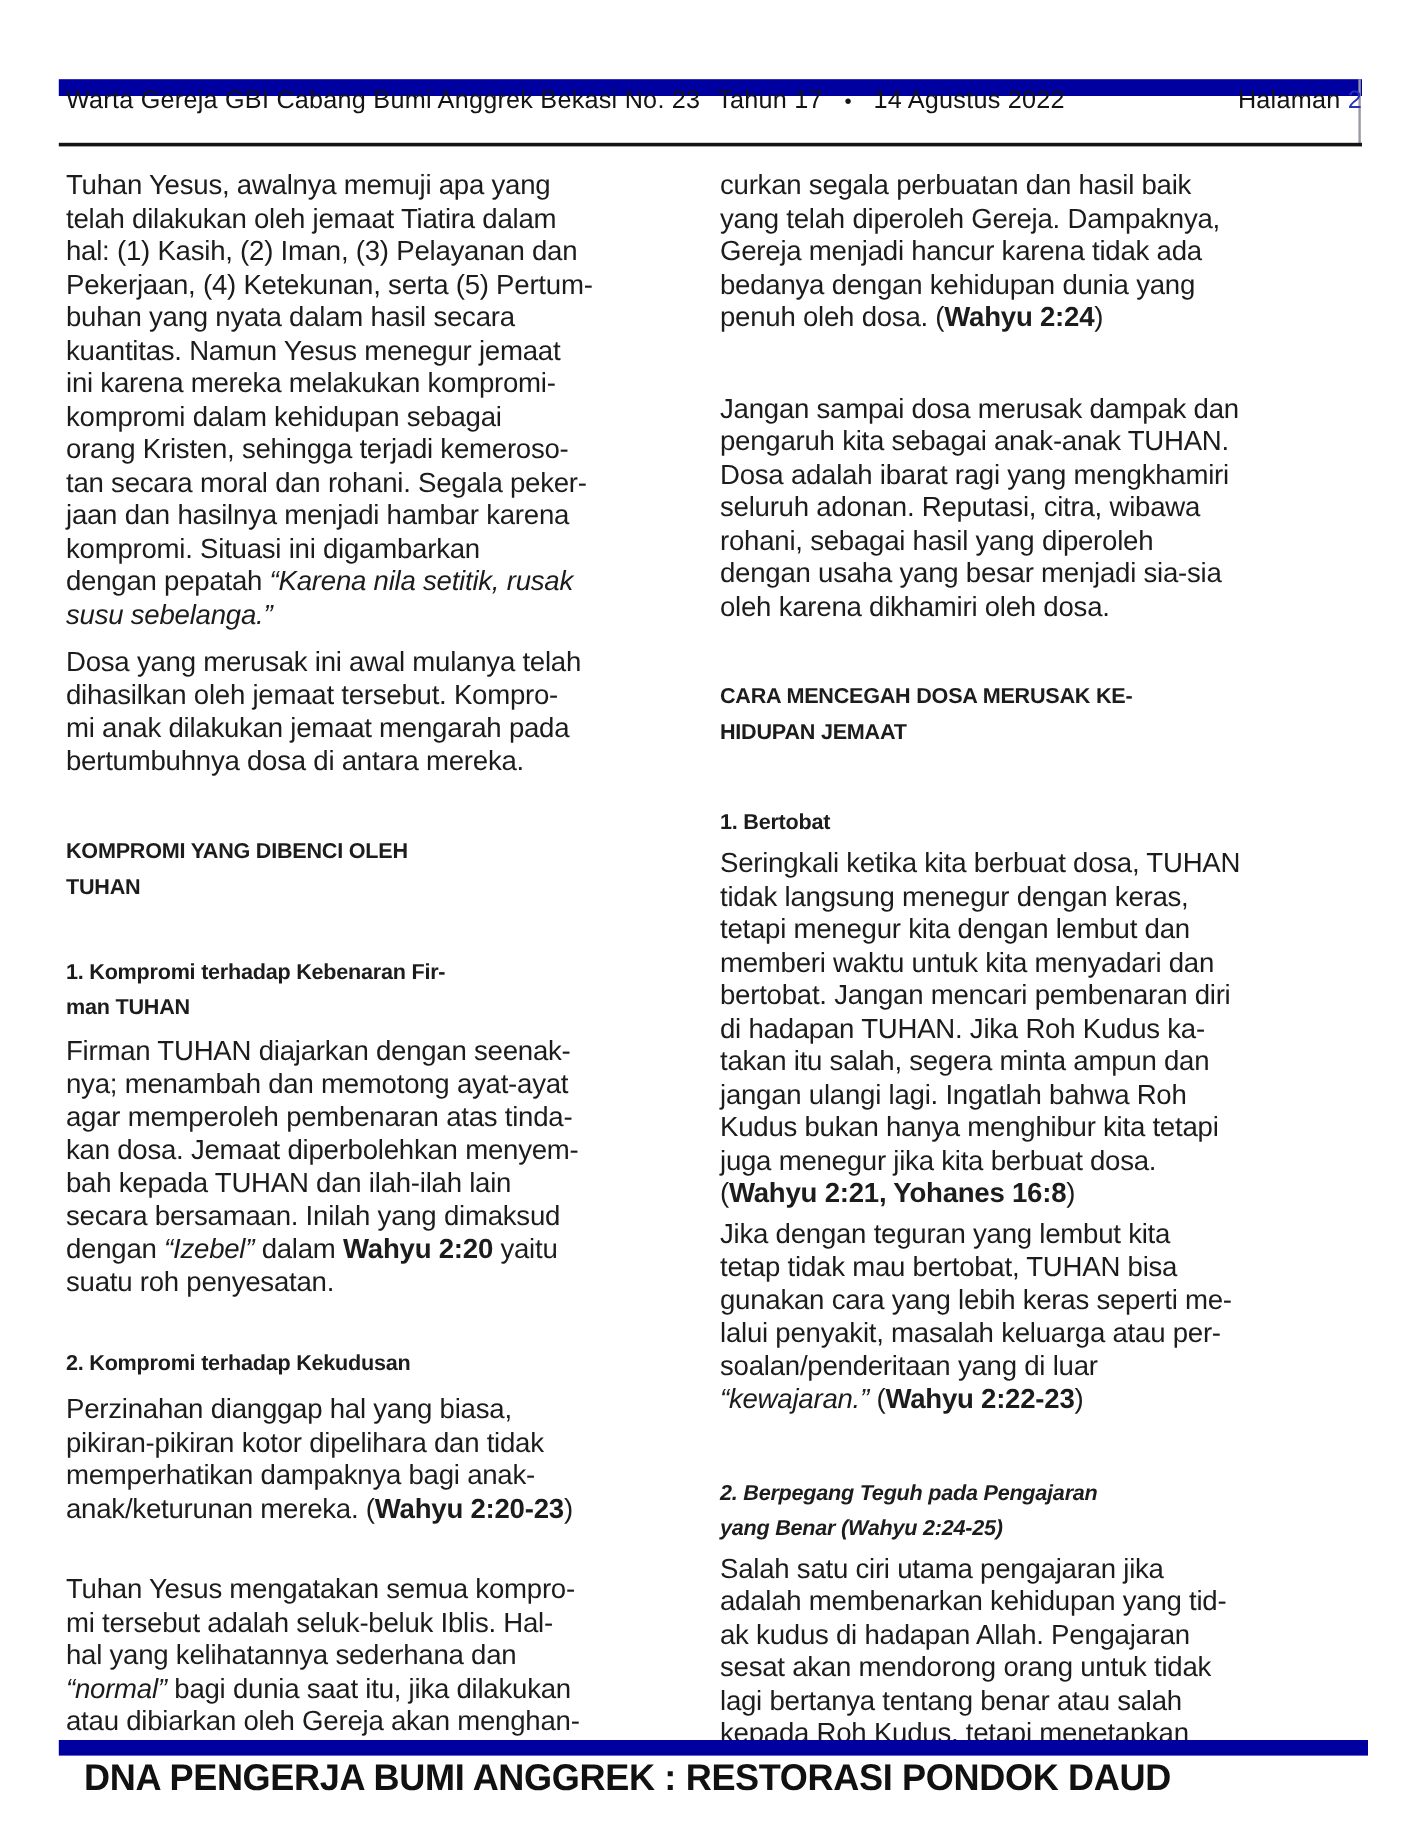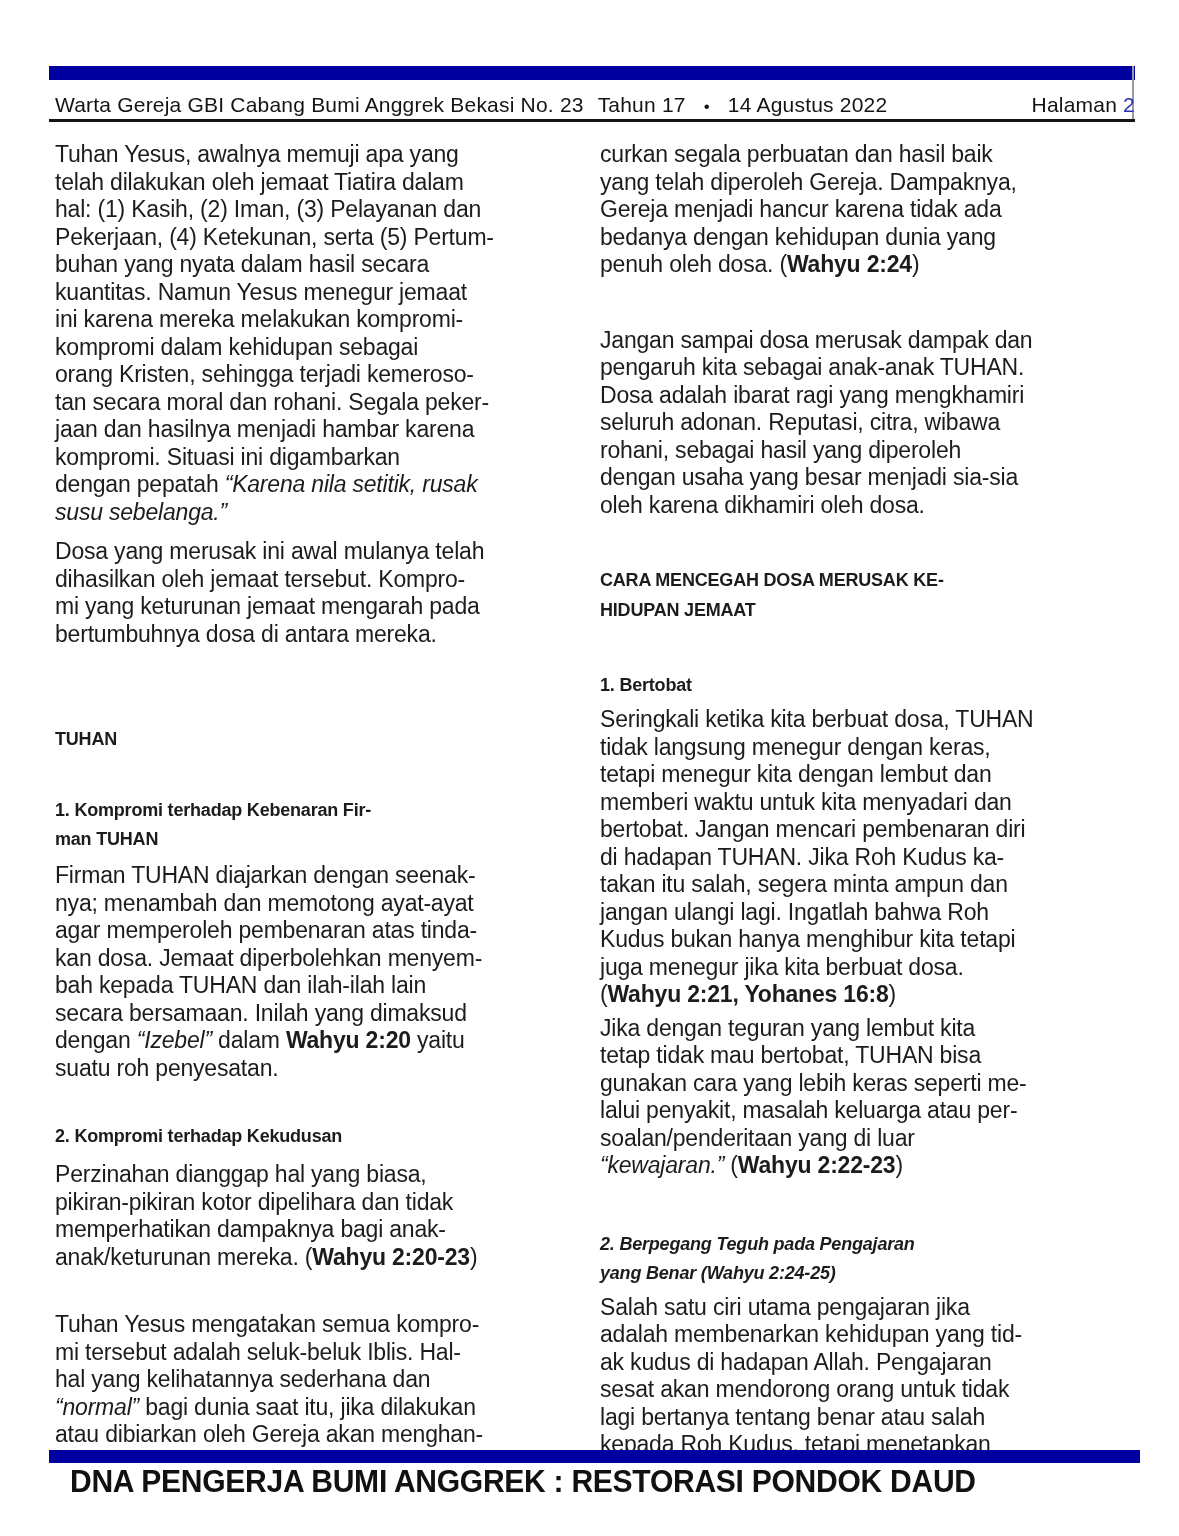--- a/index.html
+++ b/index.html
@@ -20,7 +20,7 @@
     background:#9a9aa6;
   }
   .header-row{
-    position:absolute;left:55px;top:93px;width:1080px;
+    position:absolute;left:55px;top:72px;width:1080px;
     display:flex;justify-content:space-between;align-items:baseline;
     font-size:21px;letter-spacing:0.2px;color:#141414;
   }

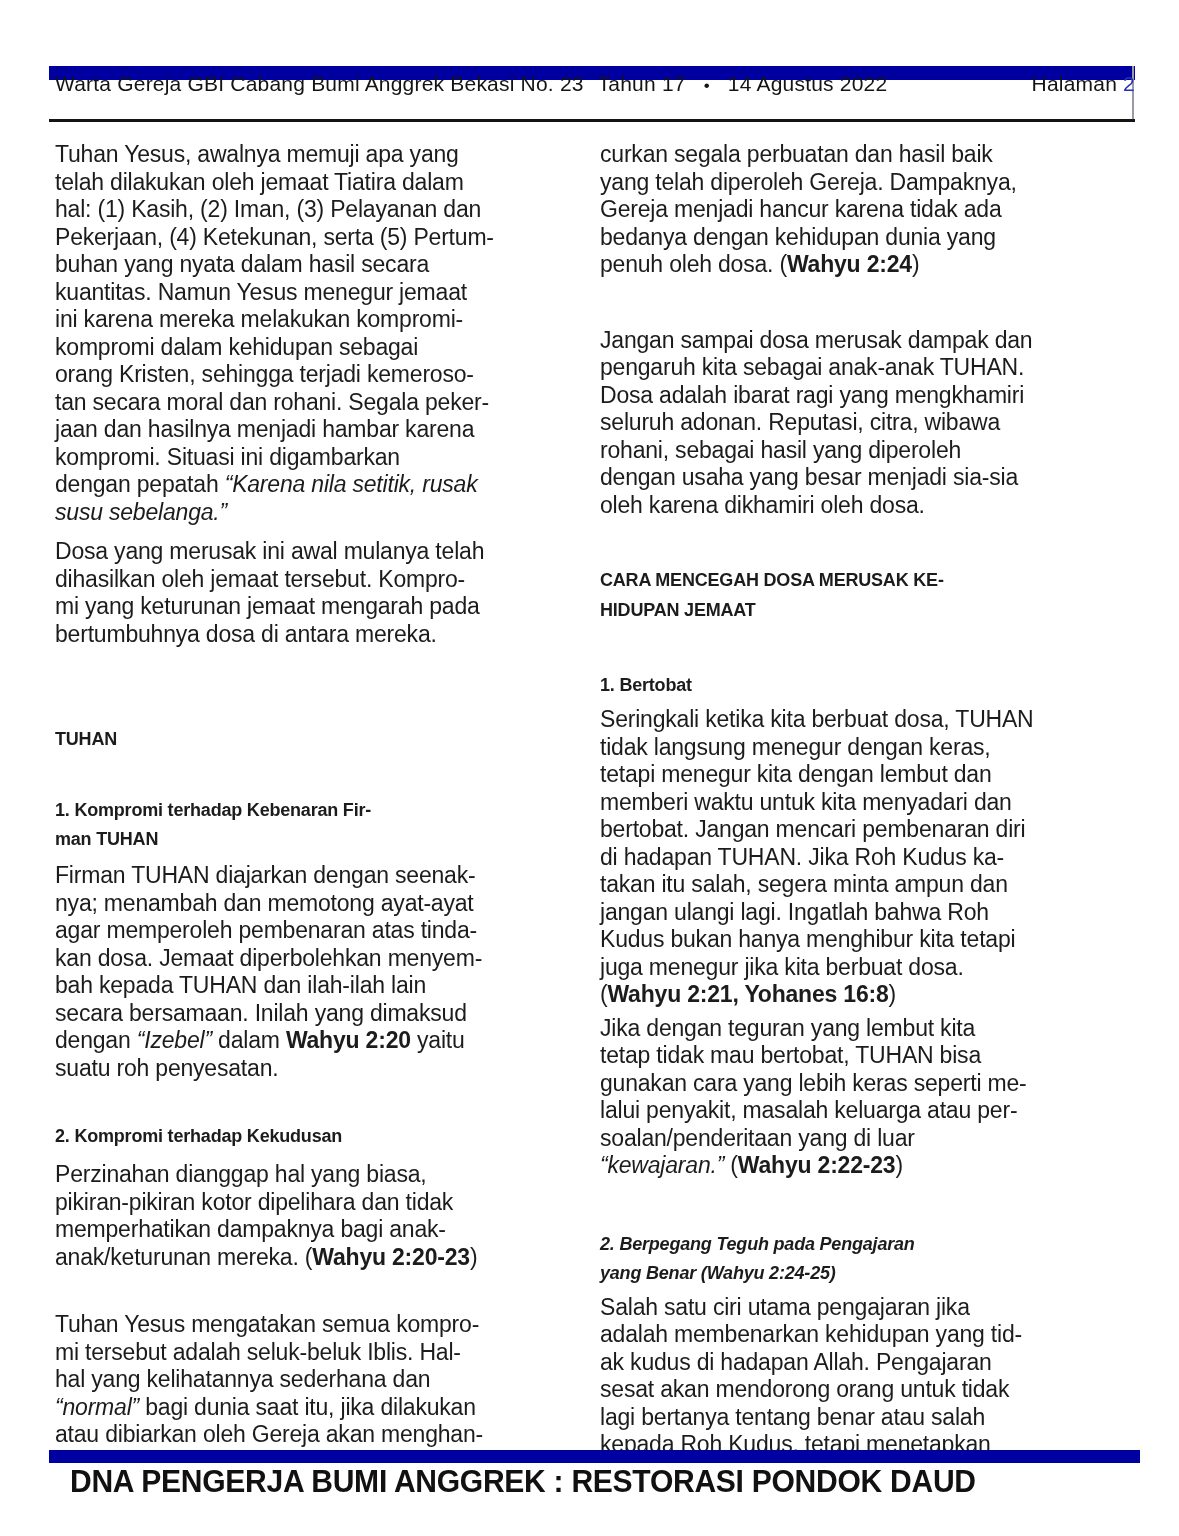--- a/index.html
+++ b/index.html
@@ -82,7 +82,7 @@
   <div class="content">
     <div class="col col-left" id="col-left">
         <div class="blk p" style="margin-top: 0px;"><span>Tuhan Yesus, awalnya memuji apa yang</span><br><span>telah dilakukan oleh jemaat Tiatira dalam</span><br><span>hal: (1) Kasih, (2) Iman, (3) Pelayanan dan</span><br><span>Pekerjaan, (4) Ketekunan, serta (5) Pertum-</span><br><span>buhan yang nyata dalam hasil secara</span><br><span>kuantitas. Namun Yesus menegur jemaat</span><br><span>ini karena mereka melakukan kompromi-</span><br><span>kompromi dalam kehidupan sebagai</span><br><span>orang Kristen, sehingga terjadi kemeroso-</span><br><span>tan secara moral dan rohani. Segala peker-</span><br><span>jaan dan hasilnya menjadi hambar karena</span><br><span>kompromi. Situasi ini digambarkan</span><br><span>dengan pepatah </span><span class="s-i">“Karena nila setitik, rusak</span><br><span class="s-i">susu sebelanga.”</span></div>
-        <div class="blk p" style="margin-top: 12px;"><span>Dosa yang merusak ini awal mulanya telah</span><br><span>dihasilkan oleh jemaat tersebut. Kompro-</span><br><span>mi yang keturunan jemaat mengarah pada</span><br><span>bertumbuhnya dosa di antara mereka.</span></div>
+        <div class="blk p" style="margin-top: 12px;"><span>Dosa yang merusak ini awal mulanya telah</span><br><span>dihasilkan oleh jemaat tersebut. Kompro-</span><br><span>mi anak dilakukan jemaat mengarah pada</span><br><span>bertumbuhnya dosa di antara mereka.</span></div>
         <div class="blk h1" style="margin-top: 46px;"><br><span>TUHAN</span></div>
         <div class="blk h2" style="margin-top: 42px;"><span>1. Kompromi terhadap Kebenaran Fir-</span><br><span>man TUHAN</span></div>
         <div class="blk p" style="margin-top: 8px;"><span>Firman TUHAN diajarkan dengan seenak-</span><br><span>nya; menambah dan memotong ayat-ayat</span><br><span>agar memperoleh pembenaran atas tinda-</span><br><span>kan dosa. Jemaat diperbolehkan menyem-</span><br><span>bah kepada TUHAN dan ilah-ilah lain</span><br><span>secara bersamaan. Inilah yang dimaksud</span><br><span>dengan </span><span class="s-i">“Izebel”</span><span> dalam </span><span class="s-b">Wahyu 2:20</span><span> yaitu</span><br><span>suatu roh penyesatan.</span></div>

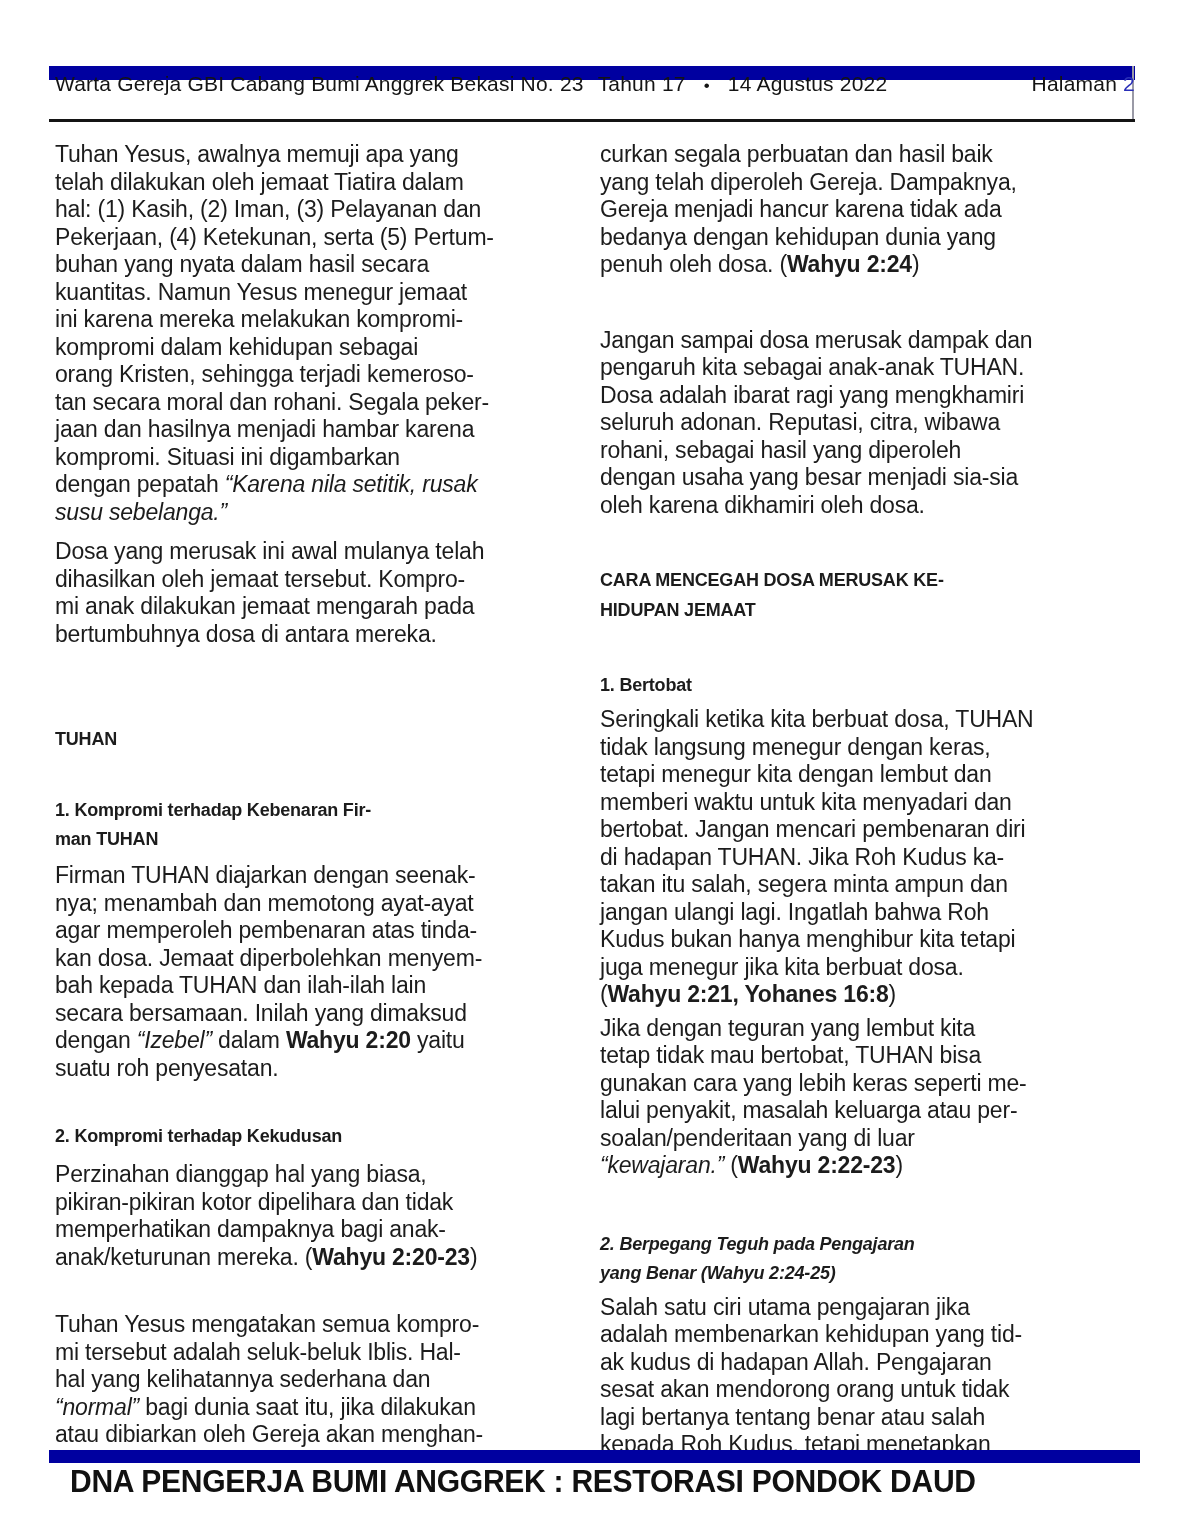--- a/index.html
+++ b/index.html
@@ -83,7 +83,7 @@
     <div class="col col-left" id="col-left">
         <div class="blk p" style="margin-top: 0px;"><span>Tuhan Yesus, awalnya memuji apa yang</span><br><span>telah dilakukan oleh jemaat Tiatira dalam</span><br><span>hal: (1) Kasih, (2) Iman, (3) Pelayanan dan</span><br><span>Pekerjaan, (4) Ketekunan, serta (5) Pertum-</span><br><span>buhan yang nyata dalam hasil secara</span><br><span>kuantitas. Namun Yesus menegur jemaat</span><br><span>ini karena mereka melakukan kompromi-</span><br><span>kompromi dalam kehidupan sebagai</span><br><span>orang Kristen, sehingga terjadi kemeroso-</span><br><span>tan secara moral dan rohani. Segala peker-</span><br><span>jaan dan hasilnya menjadi hambar karena</span><br><span>kompromi. Situasi ini digambarkan</span><br><span>dengan pepatah </span><span class="s-i">“Karena nila setitik, rusak</span><br><span class="s-i">susu sebelanga.”</span></div>
         <div class="blk p" style="margin-top: 12px;"><span>Dosa yang merusak ini awal mulanya telah</span><br><span>dihasilkan oleh jemaat tersebut. Kompro-</span><br><span>mi anak dilakukan jemaat mengarah pada</span><br><span>bertumbuhnya dosa di antara mereka.</span></div>
-        <div class="blk h1" style="margin-top: 46px;"><br><span>TUHAN</span></div>
+        <div class="blk h1" style="margin-top: 46px;"><span>KOMPROMI YANG DIBENCI OLEH</span><br><span>TUHAN</span></div>
         <div class="blk h2" style="margin-top: 42px;"><span>1. Kompromi terhadap Kebenaran Fir-</span><br><span>man TUHAN</span></div>
         <div class="blk p" style="margin-top: 8px;"><span>Firman TUHAN diajarkan dengan seenak-</span><br><span>nya; menambah dan memotong ayat-ayat</span><br><span>agar memperoleh pembenaran atas tinda-</span><br><span>kan dosa. Jemaat diperbolehkan menyem-</span><br><span>bah kepada TUHAN dan ilah-ilah lain</span><br><span>secara bersamaan. Inilah yang dimaksud</span><br><span>dengan </span><span class="s-i">“Izebel”</span><span> dalam </span><span class="s-b">Wahyu 2:20</span><span> yaitu</span><br><span>suatu roh penyesatan.</span></div>
         <div class="blk h2" style="margin-top: 40px;"><span>2. Kompromi terhadap Kekudusan</span></div>

